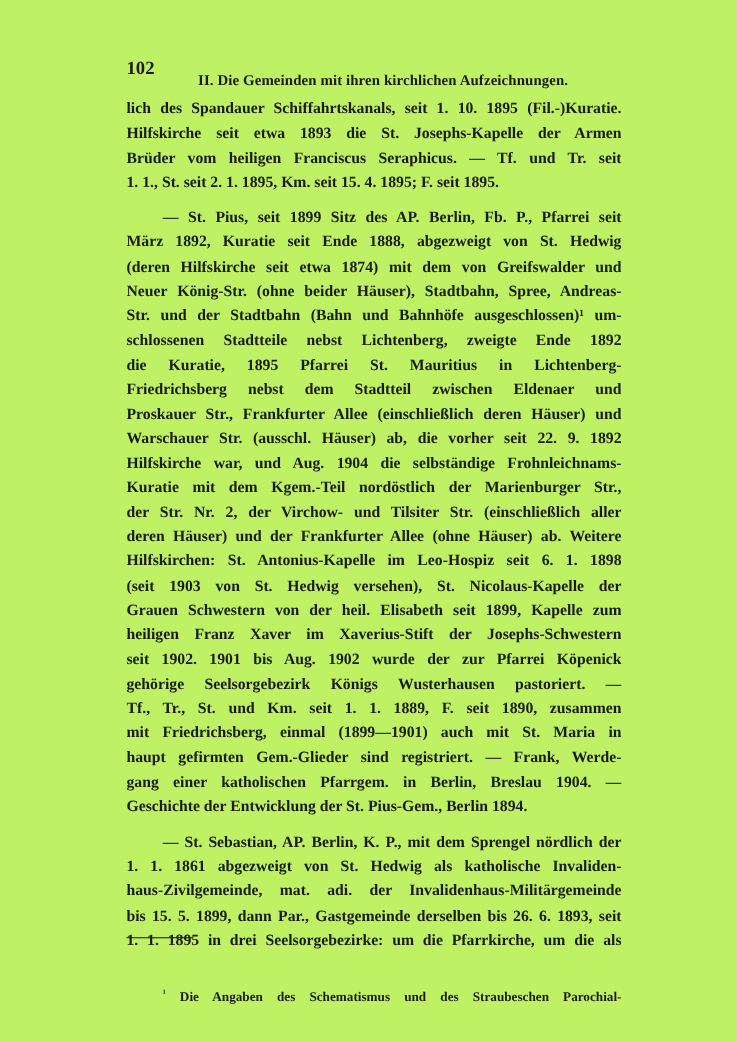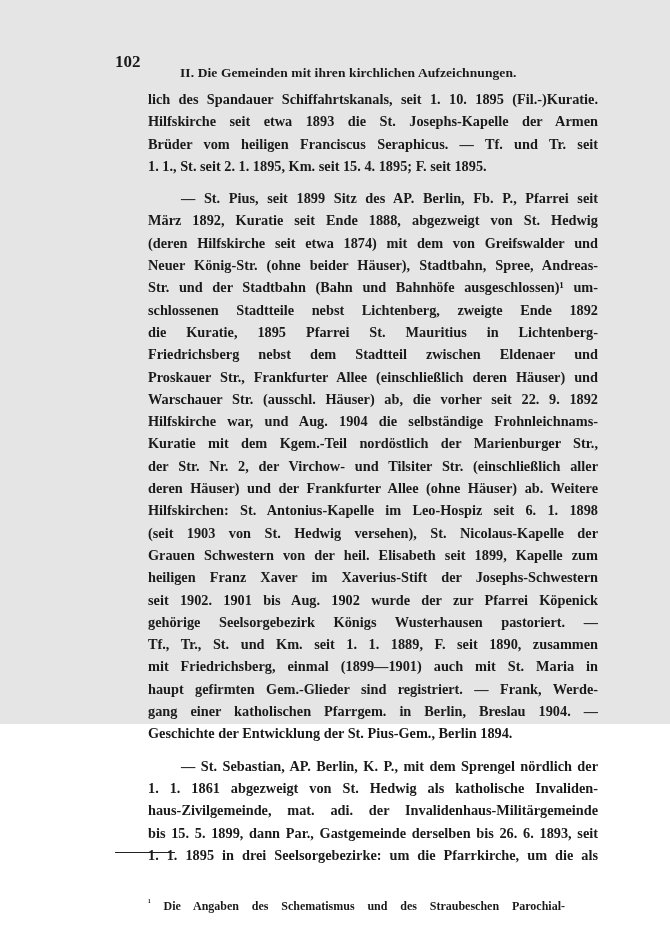--- a/index.html
+++ b/index.html
@@ -5,7 +5,7 @@
     html, body { margin: 0; padding: 0; background: #ffffff; }
     body { width: 670px; height: 947px; position: relative; overflow: hidden;
            font-family: "DejaVu Serif", serif; color: #1a1a1a; }
-    .page { position: absolute; left: 0; top: 0; width: 670px; height: 724px; background: #e5e5e5; }
+    .page { position: absolute; left: 0; top: 0; width: 670px; height: 947px; background: #bef264; }
     .header { position: absolute; top: 50px; left: 115px; width: 440px; height: 24px; }
     .page-number { position: absolute; left: 0; top: 2px; font-size: 17px; font-weight: bold; font-family: "Liberation Serif", serif; }
     .running-head { position: absolute; left: 65px; top: 4px; font-size: 13.5px; font-weight: bold; letter-spacing: 0.1px; font-family: "Liberation Serif", serif; margin-top: 11px; }

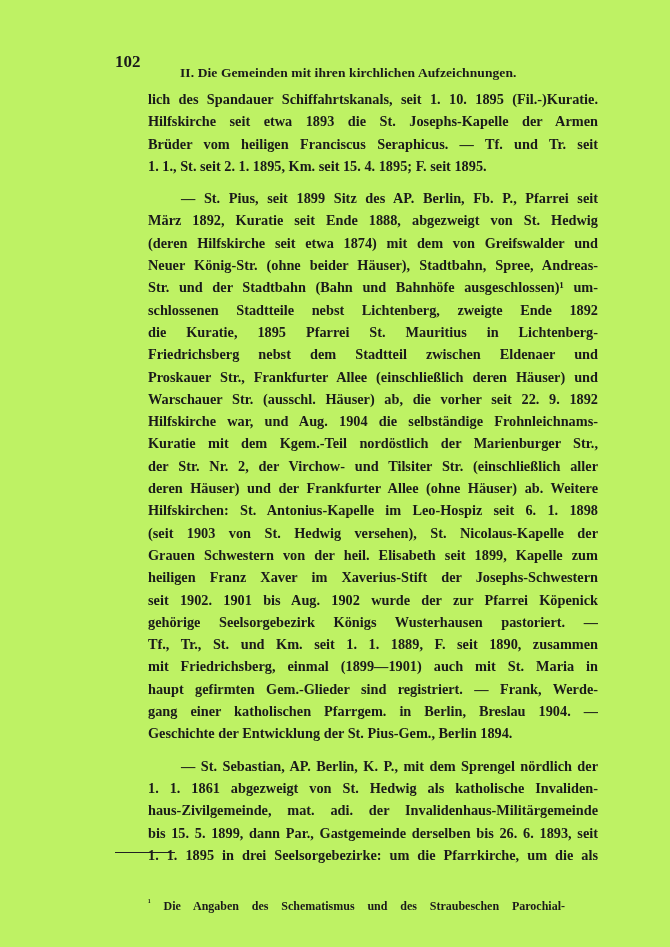--- a/index.html
+++ b/index.html
@@ -9,7 +9,7 @@
     .header { position: absolute; top: 50px; left: 115px; width: 440px; height: 24px; }
     .page-number { position: absolute; left: 0; top: 2px; font-size: 17px; font-weight: bold; font-family: "Liberation Serif", serif; }
     .running-head { position: absolute; left: 65px; top: 4px; font-size: 13.5px; font-weight: bold; letter-spacing: 0.1px; font-family: "Liberation Serif", serif; margin-top: 11px; }
-    .body-text { position: absolute; left: 115px; top: 88px; width: 450px; font-size: 14.3px; line-height: 22.3px; font-family: "Liberation Serif", serif; font-weight: bold; margin-left: 33px; }
+    .body-text { position: absolute; left: 115px; top: 88px; width: 450px; font-size: 14.3px; line-height: 22.3px; font-family: "Liberation Serif", serif; font-weight: bold; }
     .line { display: block; white-space: nowrap; text-align: justify; text-align-last: justify; height: 22.3px; overflow: hidden; }
     .line.last { text-align-last: left; }
     .indent { padding-left: 33px; }

